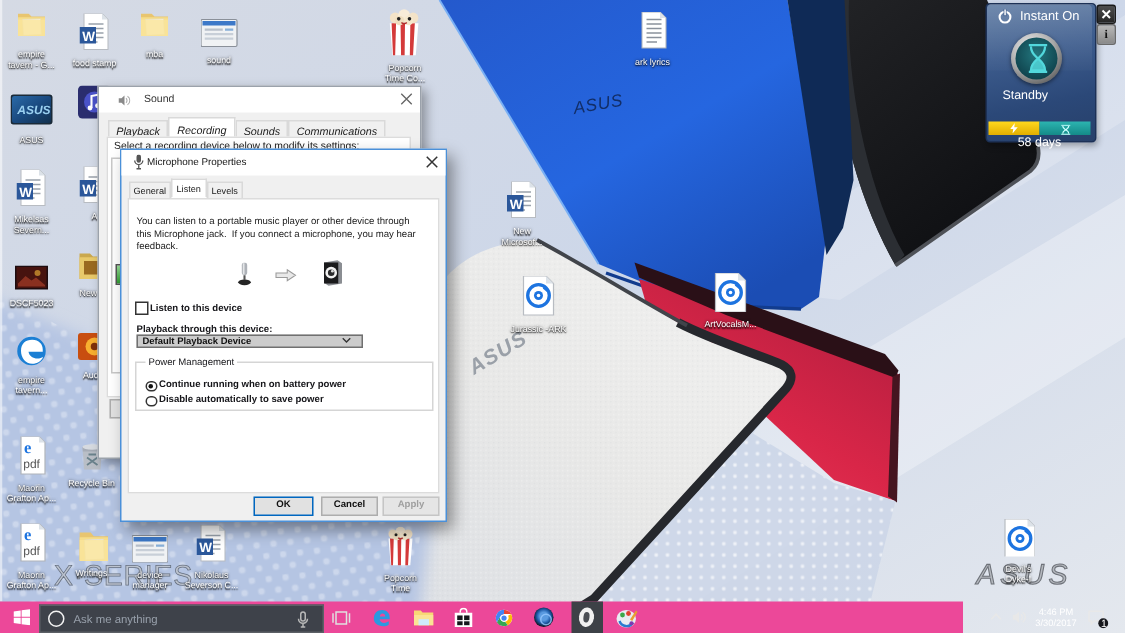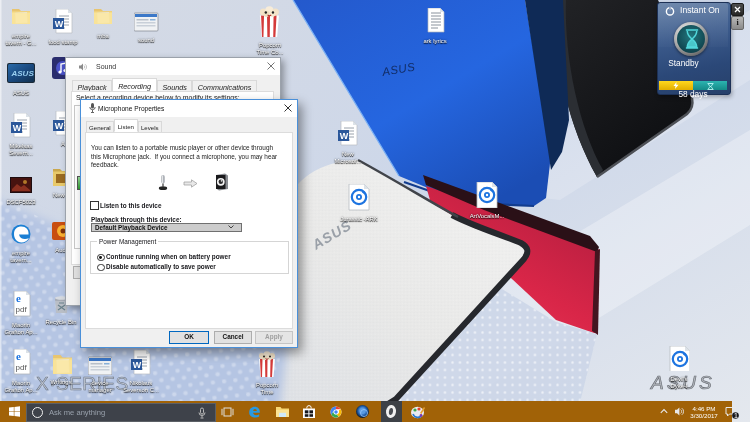--- a/index.html
+++ b/index.html
@@ -388,7 +388,7 @@
   <div style="position:absolute;left:74px;top:14px;width:11px;height:12px;background:linear-gradient(180deg,#b8b8b8,#8a8a8a);border:1px solid #6a6a6a;border-radius:2px;color:#111;font-size:8px;text-align:center;line-height:12px;font-weight:bold;font-family:'Liberation Serif',serif;">i</div>
 </div>
 
-<div id="tb" style="position:absolute;left:0;top:401px;width:732px;height:21px;background:#a16207;opacity:0.999;">
+<div id="tb" style="position:absolute;left:0;top:401px;width:642px;height:21px;background:#ec4899;opacity:0.999;">
   <svg style="position:absolute;left:9px;top:5px;" width="11" height="11" viewBox="0 0 11 11">
       <path fill="#fff" d="M0,1.6 L4.8,1 V5.2 H0 Z M5.4,0.9 L11,0.2 V5.2 H5.4 Z M0,5.8 H4.8 V10 L0,9.4 Z M5.4,5.8 H11 V10.8 L5.4,10.1 Z"></path>
     </svg>

